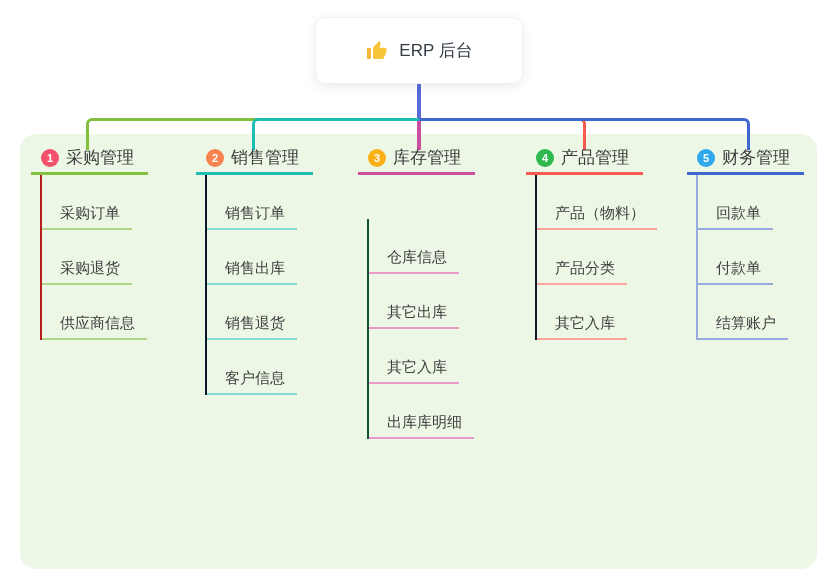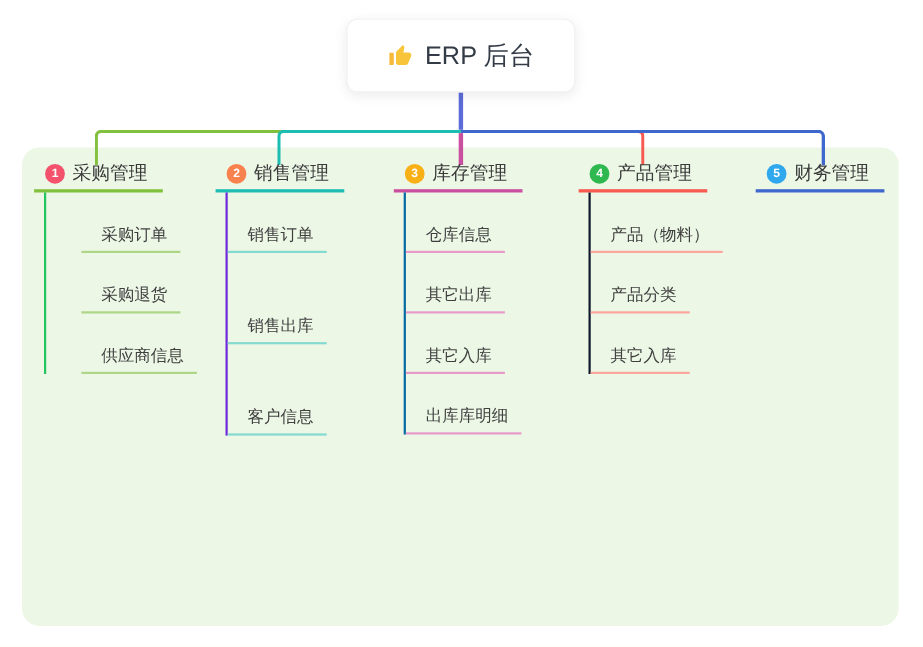--- a/index.html
+++ b/index.html
@@ -16,7 +16,7 @@
     background:#ffffff; border:1px solid #f1f1f1; border-radius:10px;
     box-shadow:0 3px 12px rgba(0,0,0,0.08);
     display:flex; align-items:center; justify-content:center; gap:10px;
-    font-size:23px; color:#333b46; z-index:5;
+    font-size:17px; color:#333b46; z-index:5;
   }
   .thumb-icon { width:24px; height:24px; display:inline-block; }
 

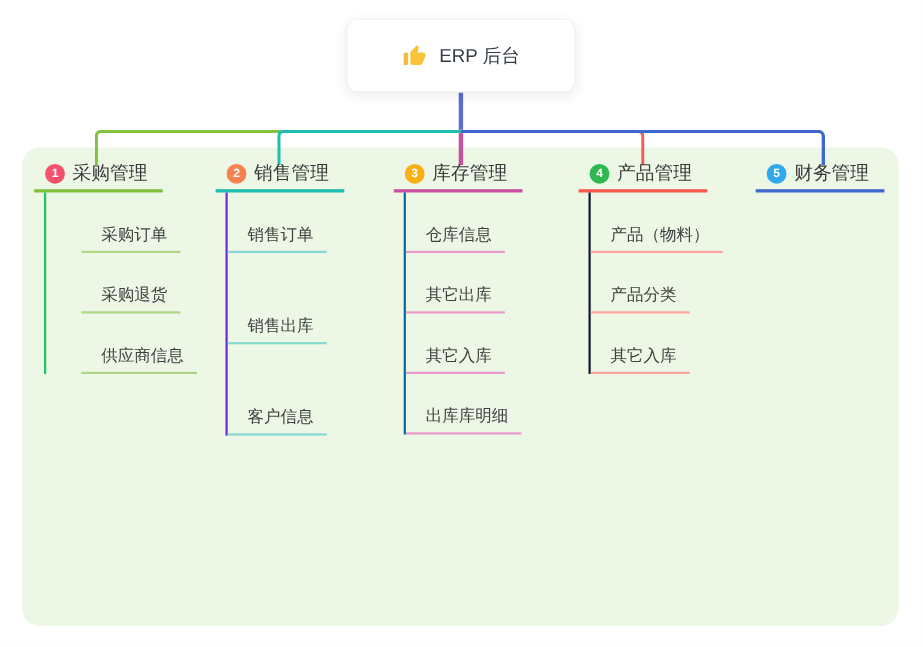--- a/index.html
+++ b/index.html
@@ -59,7 +59,7 @@
 
   
   .b1 .branch-title { border-bottom:3px solid #82c13d; }
-  .b1 .children { border-left:2px solid #22c55e;padding-left:32px; }
+  .b1 .children { border-left:2px solid #b91c1c; }
   .b1 .child-row { border-bottom:2px solid #aed687; }
   .b1 .badge { background:#f4516c; }
 

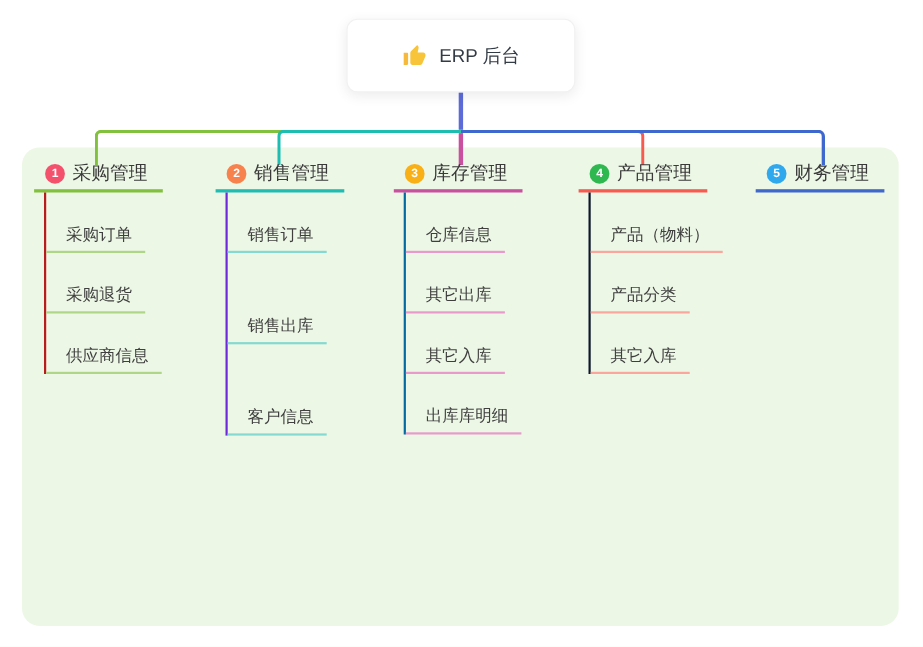--- a/index.html
+++ b/index.html
@@ -64,7 +64,7 @@
   .b1 .badge { background:#f4516c; }
 
   .b2 .branch-title { border-bottom:3px solid #1ebdb2; }
-  .b2 .children { border-left:2px solid #6d28d9;gap:28px; }
+  .b2 .children { border-left:2px solid #0f172a; }
   .b2 .child-row { border-bottom:2px solid #84d9d0; }
   .b2 .badge { background:#f8824d; }
 

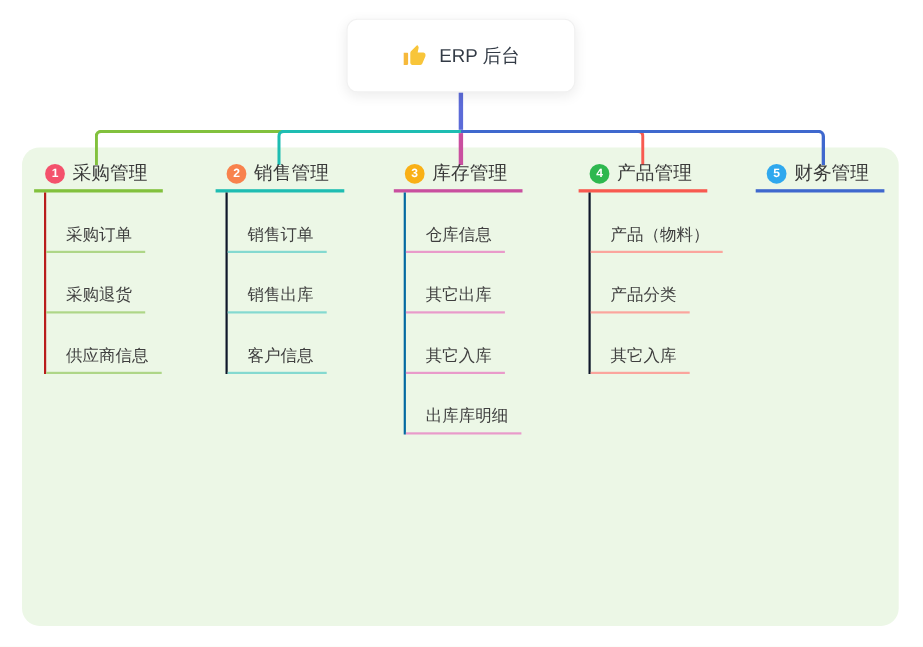--- a/index.html
+++ b/index.html
@@ -163,6 +163,11 @@
     <span class="badge">5</span>
     <span>财务管理</span>
   </div>
+  <div class="children">
+    <div class="child-row">回款单</div>
+    <div class="child-row">付款单</div>
+    <div class="child-row">结算账户</div>
+  </div>
 </div>
 
 </body></html>

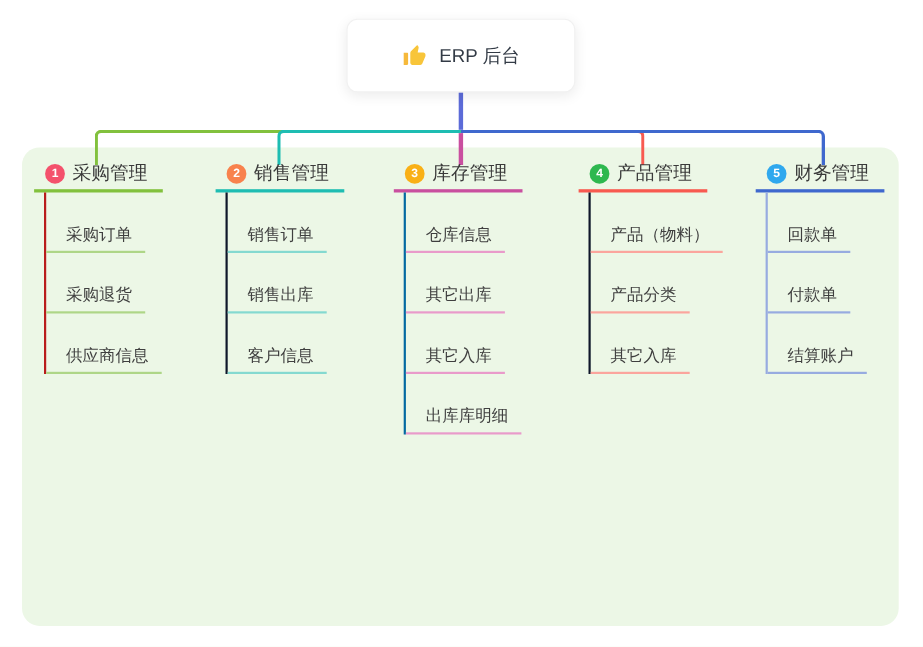--- a/index.html
+++ b/index.html
@@ -69,7 +69,7 @@
   .b2 .badge { background:#f8824d; }
 
   .b3 .branch-title { border-bottom:3px solid #c94f9f; }
-  .b3 .children { border-left:2px solid #0369a1; }
+  .b3 .children { border-left:2px solid #14532d;margin-top:44px; }
   .b3 .child-row { border-bottom:2px solid #e99aca; }
   .b3 .badge { background:#f9b016; }
 

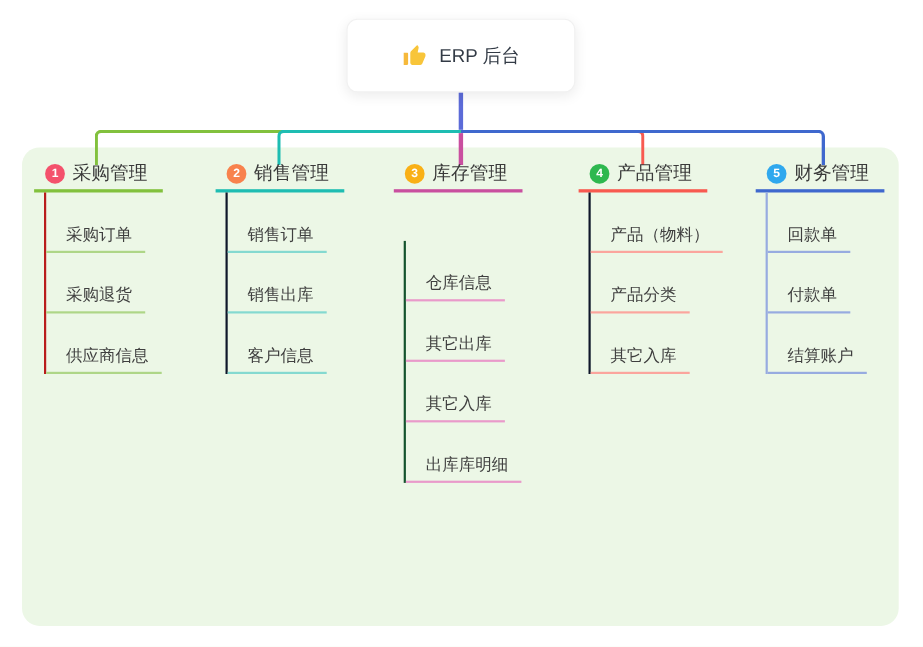--- a/index.html
+++ b/index.html
@@ -129,6 +129,7 @@
   <div class="children">
     <div class="child-row">销售订单</div>
     <div class="child-row">销售出库</div>
+    <div class="child-row">销售退货</div>
     <div class="child-row">客户信息</div>
   </div>
 </div>

